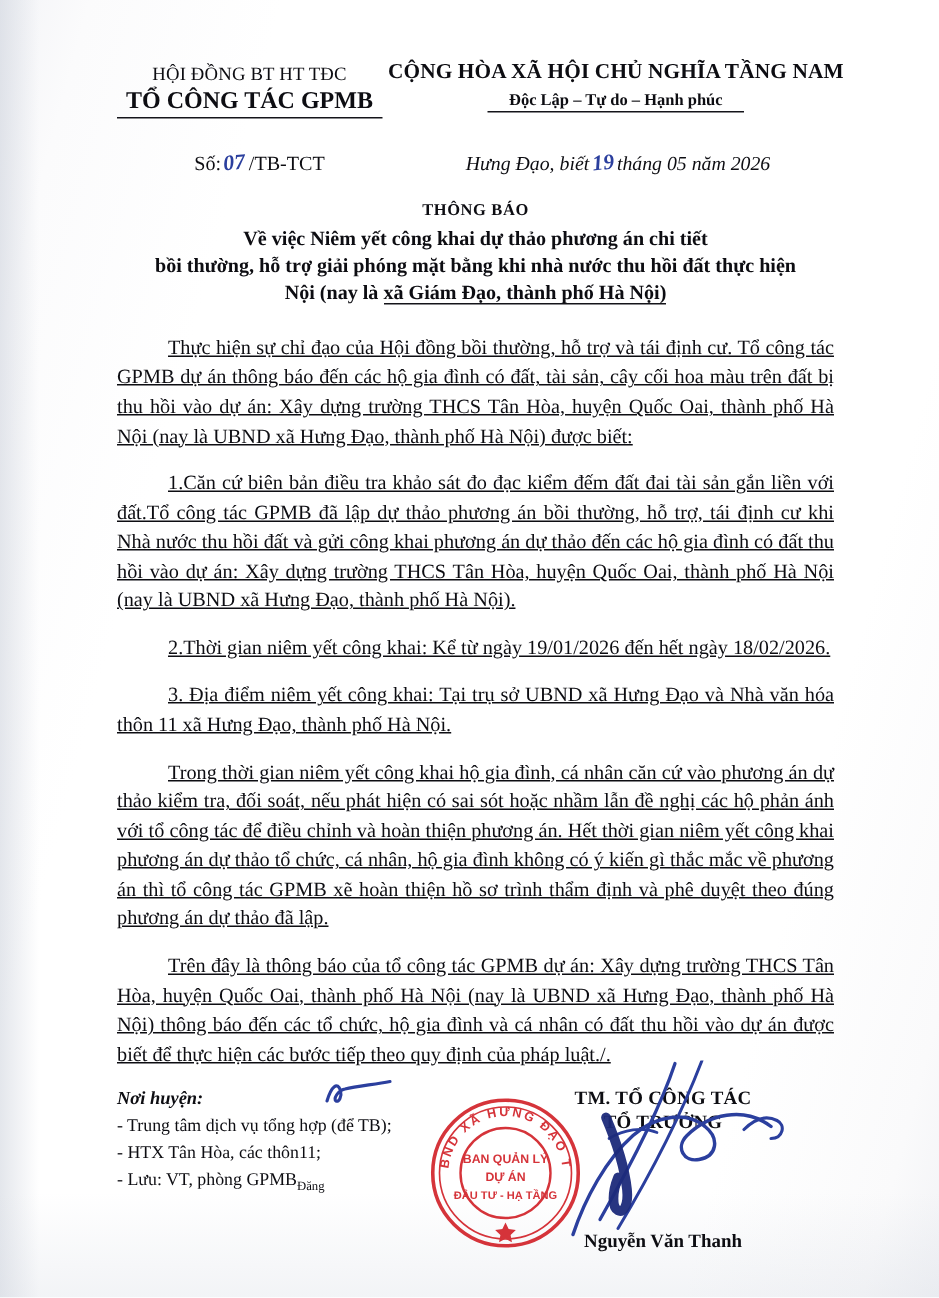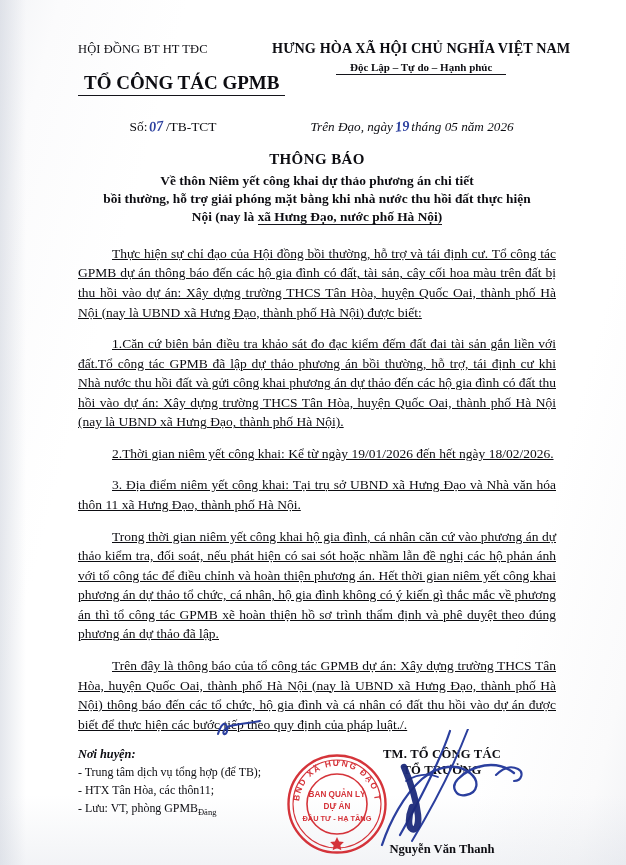--- a/index.html
+++ b/index.html
@@ -52,7 +52,7 @@
   }
   .org-block {
     width: 190px;
-    text-align: left;
+    text-align: center;
     padding-top: 2px;
   }
   .org-line1 {

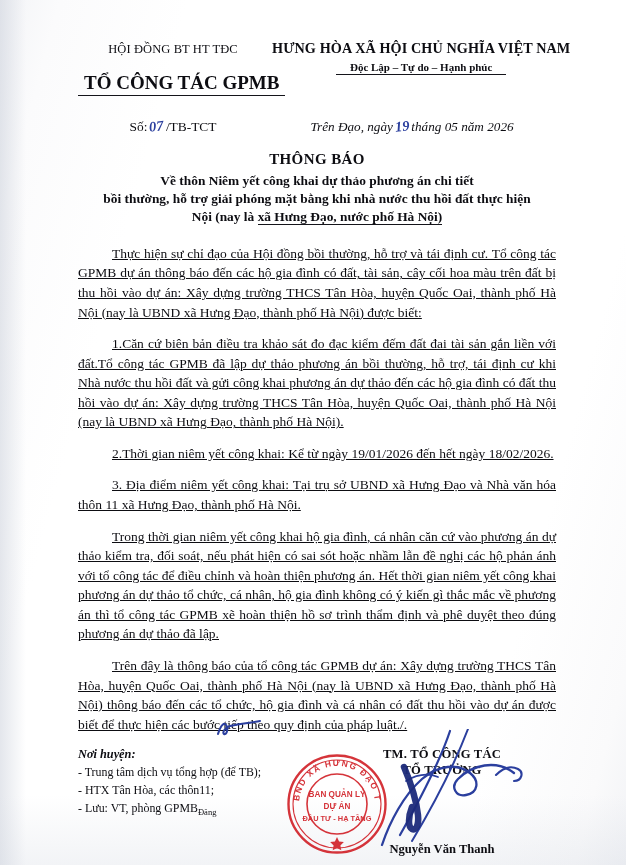--- a/index.html
+++ b/index.html
@@ -269,7 +269,7 @@
         <div class="org-line2">TỔ CÔNG TÁC GPMB</div>
       </div>
       <div class="nation-block">
-        <div class="nation-line1">HƯNG HÒA XÃ HỘI CHỦ NGHĨA VIỆT NAM</div>
+        <div class="nation-line1">CỘNG HÒA XÃ HỘI CHỦ NGHĨA TẦNG NAM</div>
         <div class="nation-line2">Độc Lập – Tự do – Hạnh phúc</div>
       </div>
     </div>

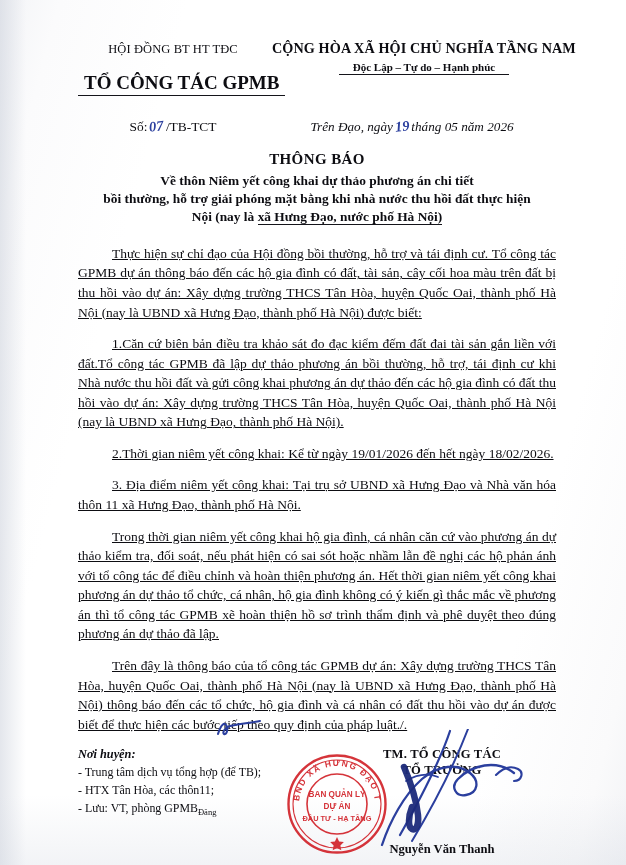--- a/index.html
+++ b/index.html
@@ -61,12 +61,12 @@
     white-space: nowrap;
   }
   .org-line2 {
-    font-size: 19px;
+    font-size: 16px;
     font-weight: bold;
     display: inline-block;
     border-bottom: 1.3px solid #14141a;
     padding: 1px 6px 1px 6px;
-    margin-top: 14px;
+    margin-top: 1px;
     white-space: nowrap;
     font-family: Liberation Serif, serif;
   }

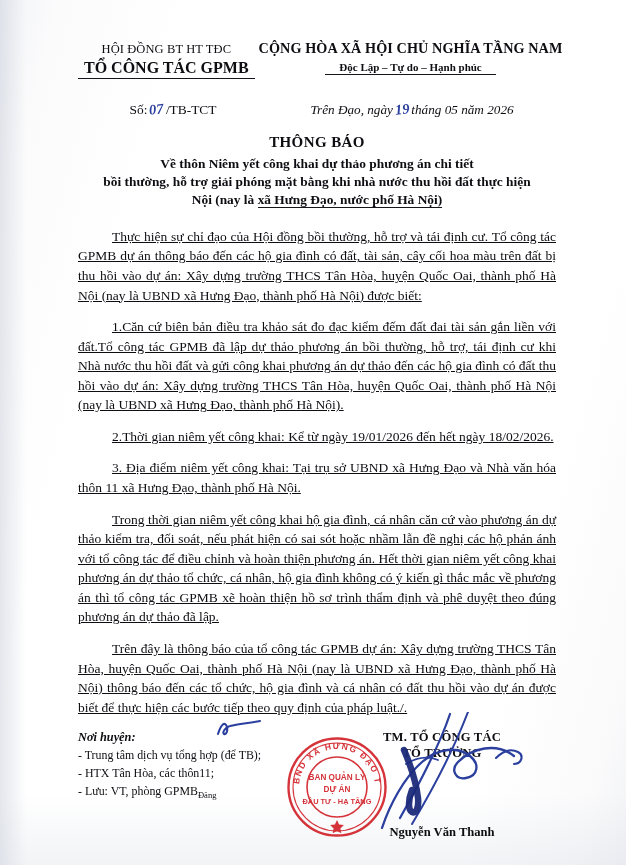--- a/index.html
+++ b/index.html
@@ -279,7 +279,7 @@
         <span>Số:</span><span class="hw">07</span><span>/TB-TCT</span>
       </div>
       <div class="place-date">
-        <span>Trên Đạo, ngày</span><span class="hw">19</span><span>tháng 05 năm 2026</span>
+        <span>Hưng Đạo, biết</span><span class="hw">19</span><span>tháng 05 năm 2026</span>
       </div>
     </div>
 

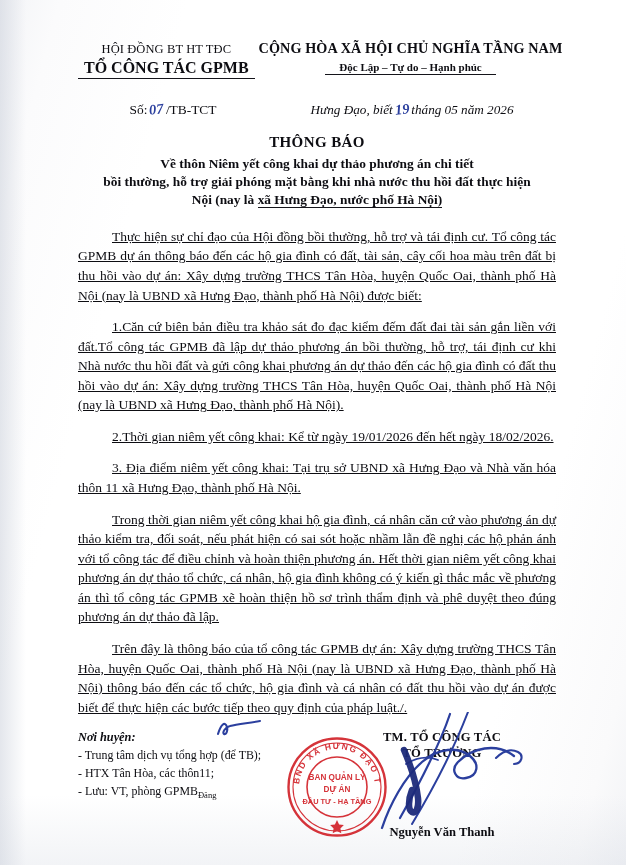--- a/index.html
+++ b/index.html
@@ -127,7 +127,7 @@
     margin-top: 16px;
   }
   .doc-title {
-    font-size: 15px;
+    font-size: 11px;
     font-weight: bold;
     letter-spacing: .4px;
     font-family: Liberation Serif, serif;

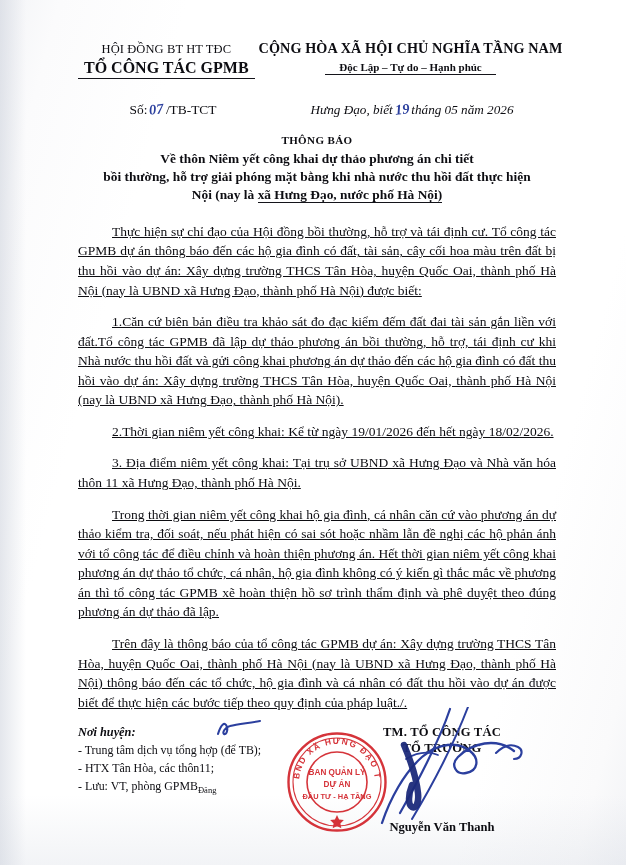--- a/index.html
+++ b/index.html
@@ -286,7 +286,7 @@
     <div class="title-block">
       <div class="doc-title">THÔNG BÁO</div>
       <div class="doc-subtitle">
-        <div>Về thôn Niêm yết công khai dự thảo phương án chi tiết</div>
+        <div>Về việc Niêm yết công khai dự thảo phương án chi tiết</div>
         <div>bồi thường, hỗ trợ  giải phóng mặt bằng khi nhà nước thu hồi đất thực hiện</div>
         <div><span>Nội (nay là </span><span class="underline-seg">xã Hưng Đạo, nước phố Hà Nội)</span></div>
       </div>

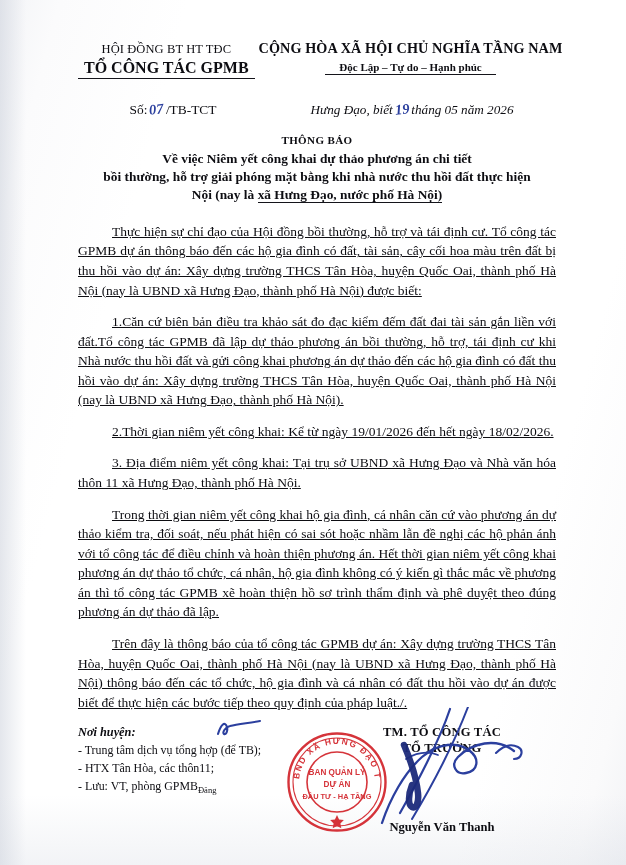--- a/index.html
+++ b/index.html
@@ -288,7 +288,7 @@
       <div class="doc-subtitle">
         <div>Về việc Niêm yết công khai dự thảo phương án chi tiết</div>
         <div>bồi thường, hỗ trợ  giải phóng mặt bằng khi nhà nước thu hồi đất thực hiện</div>
-        <div><span>Nội (nay là </span><span class="underline-seg">xã Hưng Đạo, nước phố Hà Nội)</span></div>
+        <div><span>Nội (nay là </span><span class="underline-seg">xã Giám Đạo, thành phố Hà Nội)</span></div>
       </div>
     </div>
 

